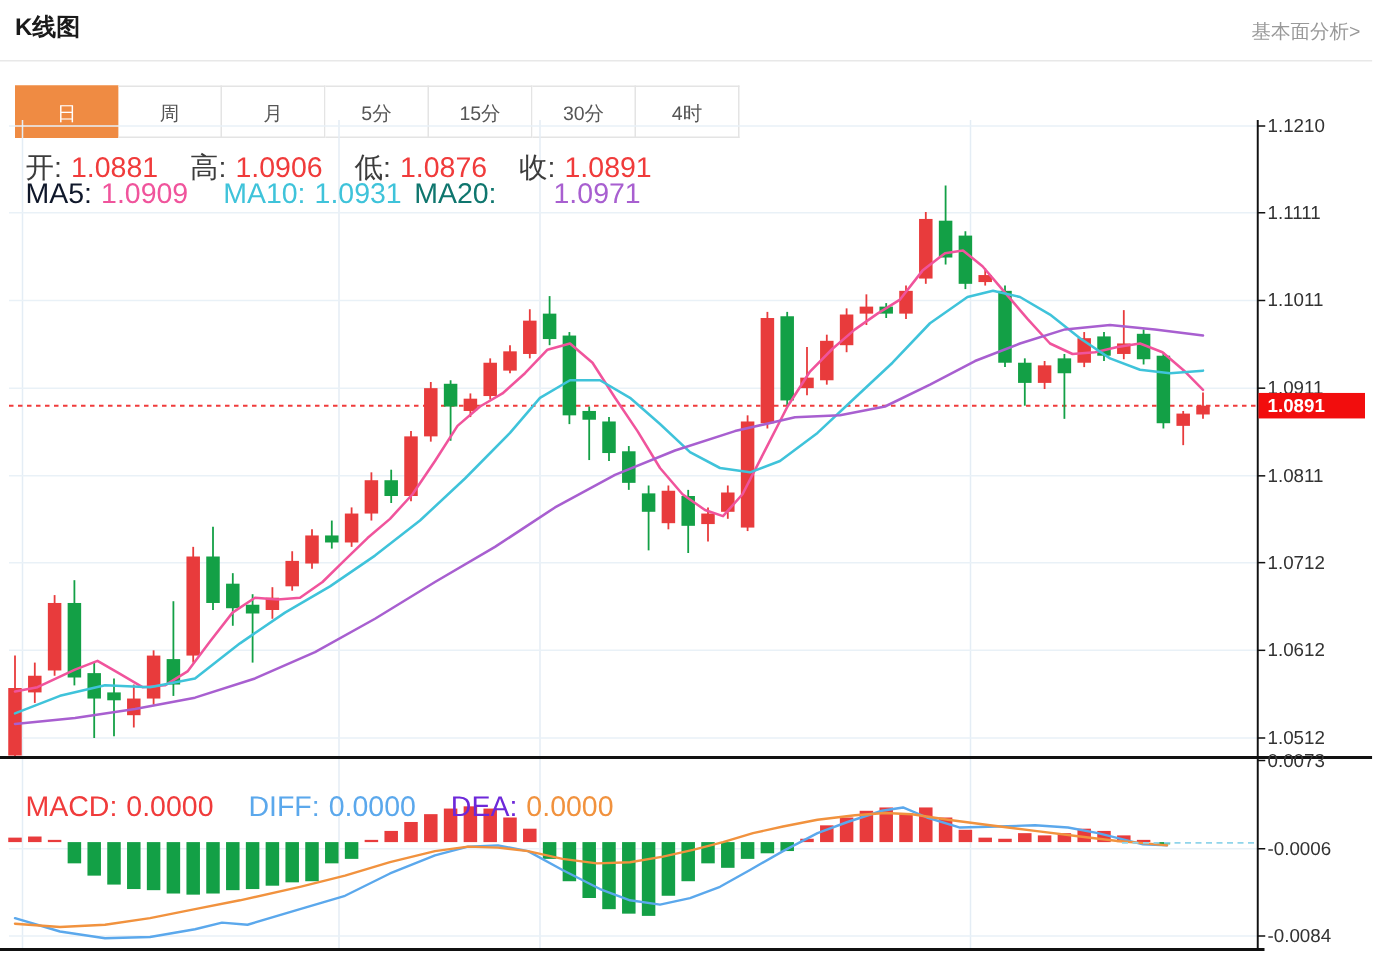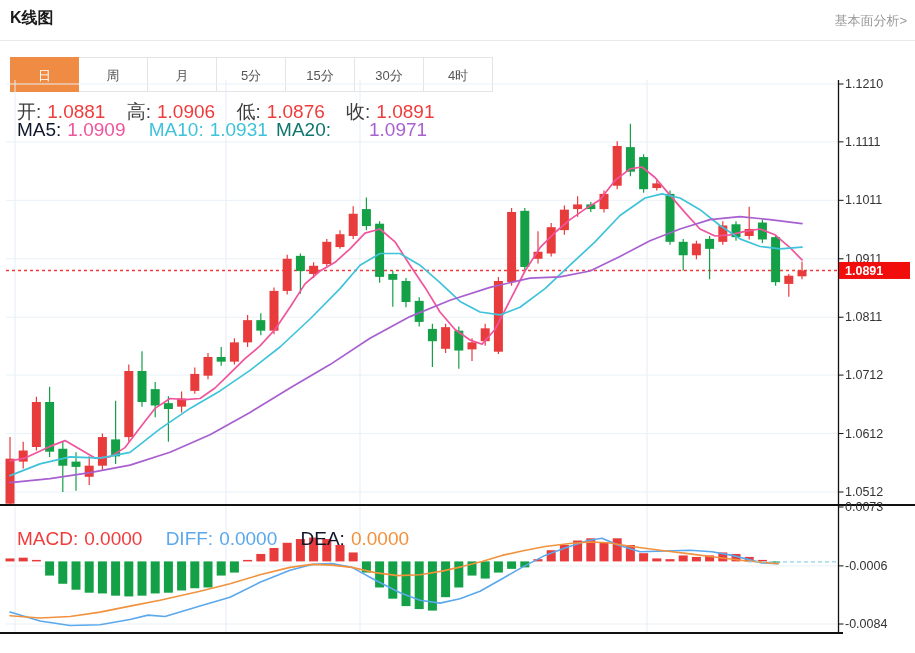--- a/index.html
+++ b/index.html
@@ -55,7 +55,7 @@
   <div class="legend-row" id="macd-row">
     <span id="macdl" style="color: rgb(240, 59, 59);">MACD:</span><span id="macdv" style="margin-right: 18px; color: rgb(240, 59, 59);">0.0000</span>
     <span id="diffl" style="color: rgb(91, 168, 236); text-align: right;">DIFF:</span><span id="diffv" style="margin-right: 18px; color: rgb(91, 168, 236);">0.0000</span>
-    <span id="deal" style="color: #0f172a;">DEA:</span><span id="deav" style="color: rgb(241, 146, 62);">0.0000</span>
+    <span id="deal" style="color: #6d28d9;">DEA:</span><span id="deav" style="color: rgb(241, 146, 62);">0.0000</span>
   </div>
 
   <div id="chartwrap">

